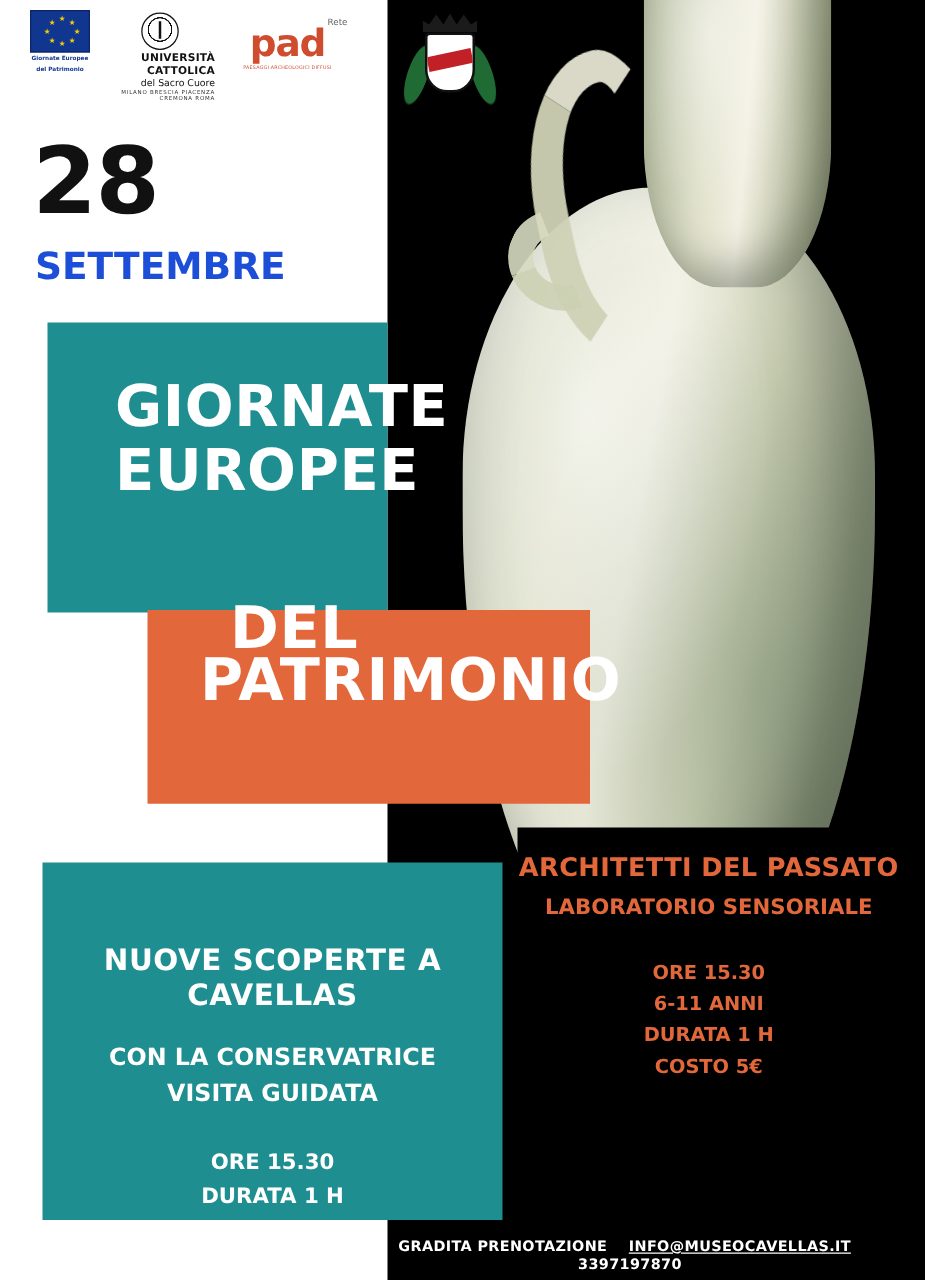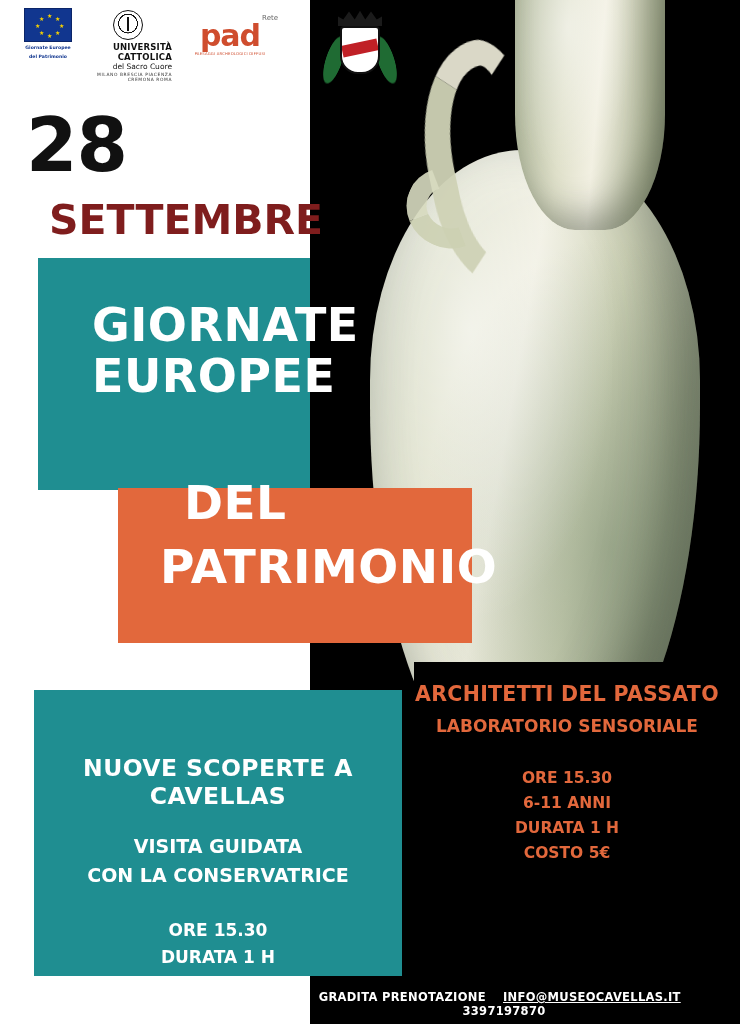--- a/index.html
+++ b/index.html
@@ -195,10 +195,9 @@
     left: 28px; top: 196px;
     font-family: "DejaVu Sans", sans-serif;
     font-weight: bold;
-    font-size: 41px;
+    font-size: 30px;
     letter-spacing: 0px;
-    color: #7f1d1d;
-    margin-left: 21px;
+    color: #1d4ed8;
   }
 
   

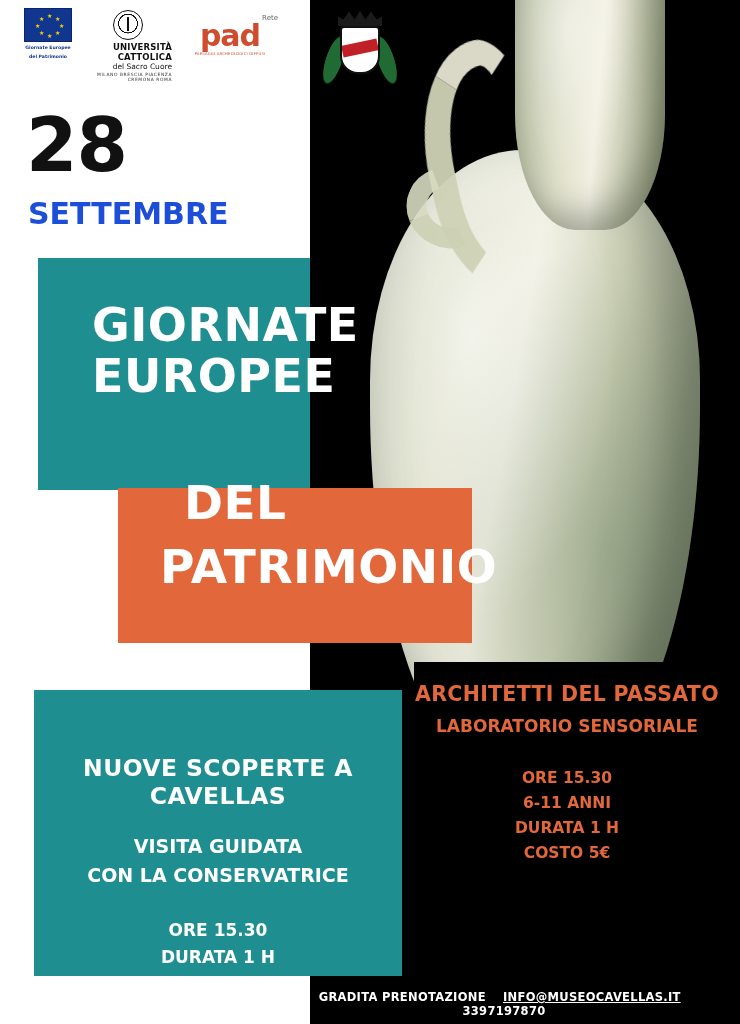--- a/index.html
+++ b/index.html
@@ -236,7 +236,7 @@
   }
   .title-patrimonio {
     position: absolute;
-    left: 160px; top: 542px;
+    left: 160px; top: 520px;
     color: #ffffff;
     font-weight: bold;
     font-size: 47px;

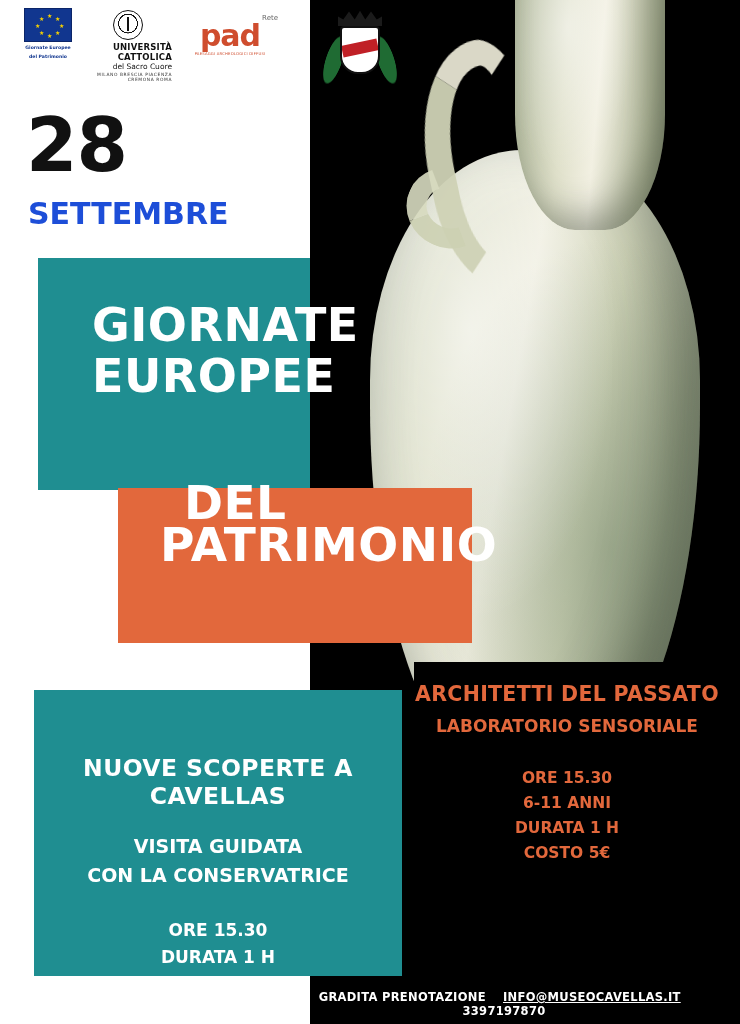--- a/index.html
+++ b/index.html
@@ -387,8 +387,8 @@
 
   <div class="block-teal-info">
     <div class="h">NUOVE SCOPERTE A CAVELLAS</div>
+    <div class="l">CON LA CONSERVATRICE</div>
     <div class="l">VISITA GUIDATA</div>
-    <div class="l">CON LA CONSERVATRICE</div>
     <div class="gap"></div>
     <div class="s">ORE 15.30</div>
     <div class="s">DURATA 1 H</div>

